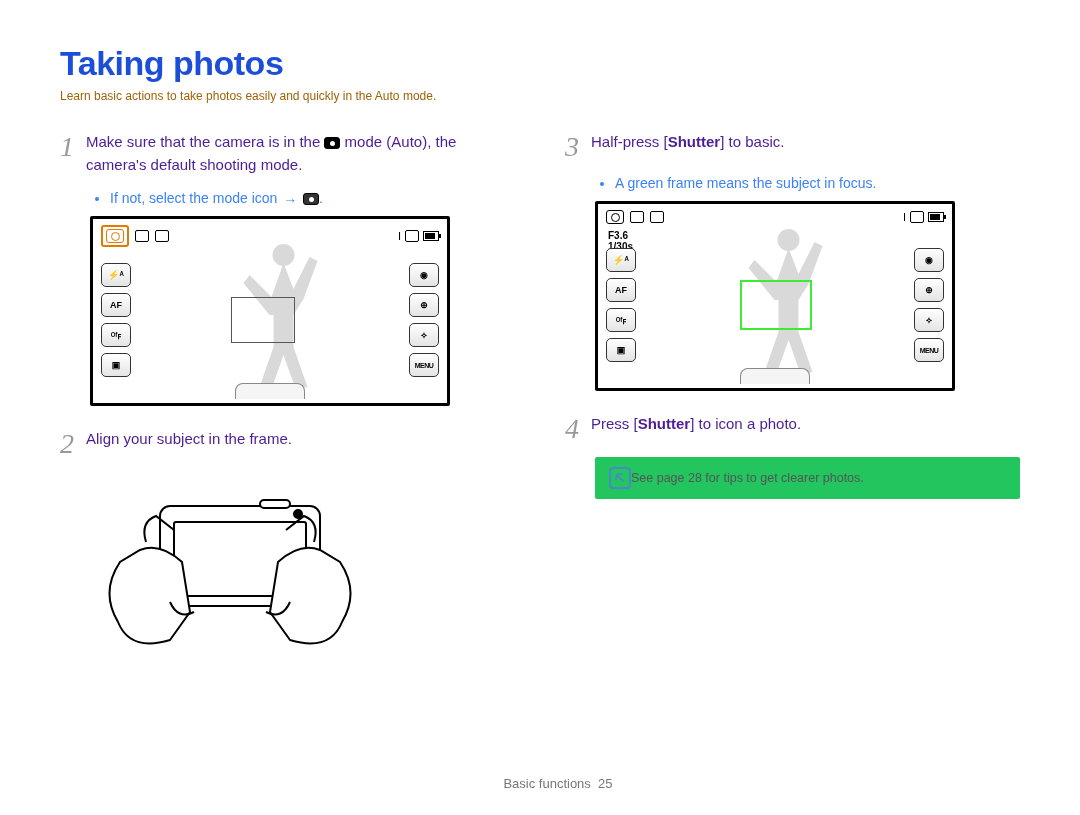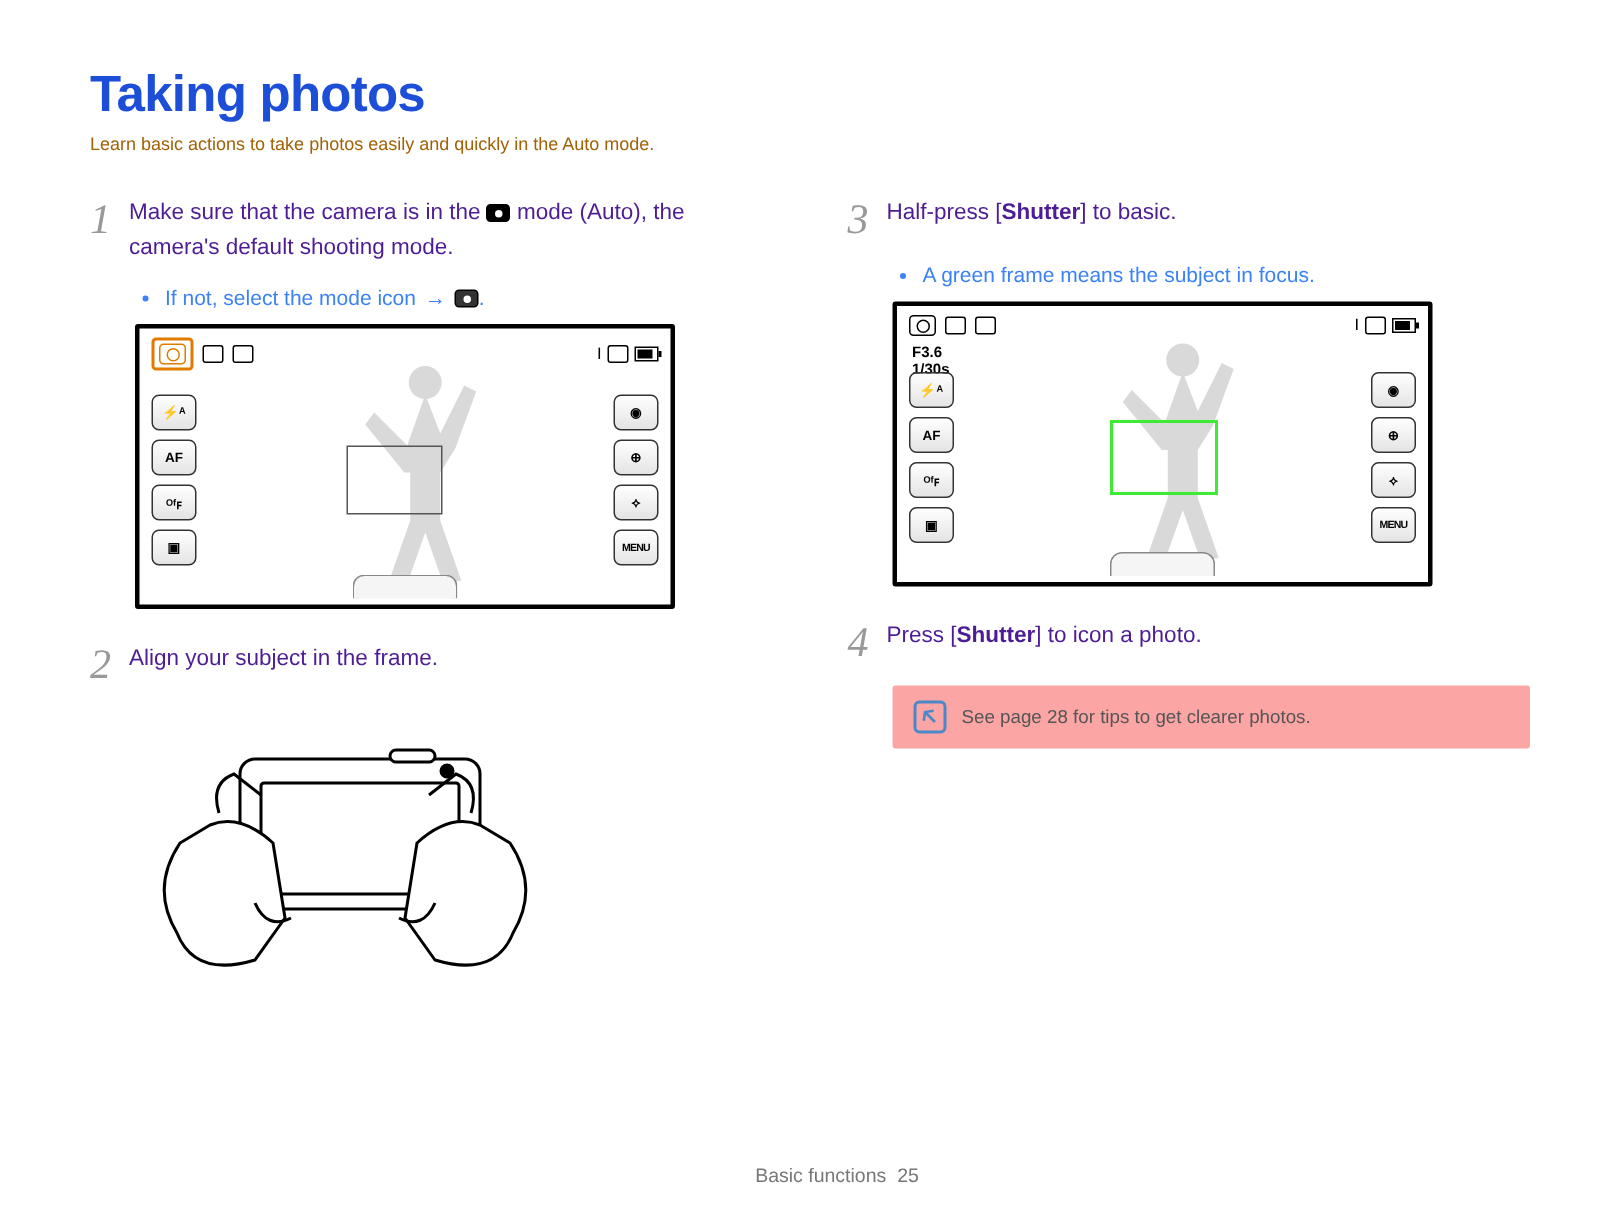--- a/index.html
+++ b/index.html
@@ -45,7 +45,7 @@
 
   .hands-illus { width: 260px; height: 200px; margin-left: 40px; margin-top: 10px; position: relative; }
 
-  .note { background: #fca5a5; border-radius: 2px; padding: 10px 14px; margin: 14px 0 0 30px; display: flex; align-items: center; gap: 10px; }
+  .note { background: #22c55e; border-radius: 2px; padding: 10px 14px; margin: 14px 0 0 30px; display: flex; align-items: center; }
   .note-icon { width: 22px; height: 22px; border: 2px solid #4a88c7; border-radius: 4px; display: flex; align-items: center; justify-content: center; color: #4a88c7; font-weight: bold; transform: rotate(0deg); }
   .note-icon svg { width: 14px; height: 14px; }
   .note-text { font-size: 12.5px; color: #555; }

